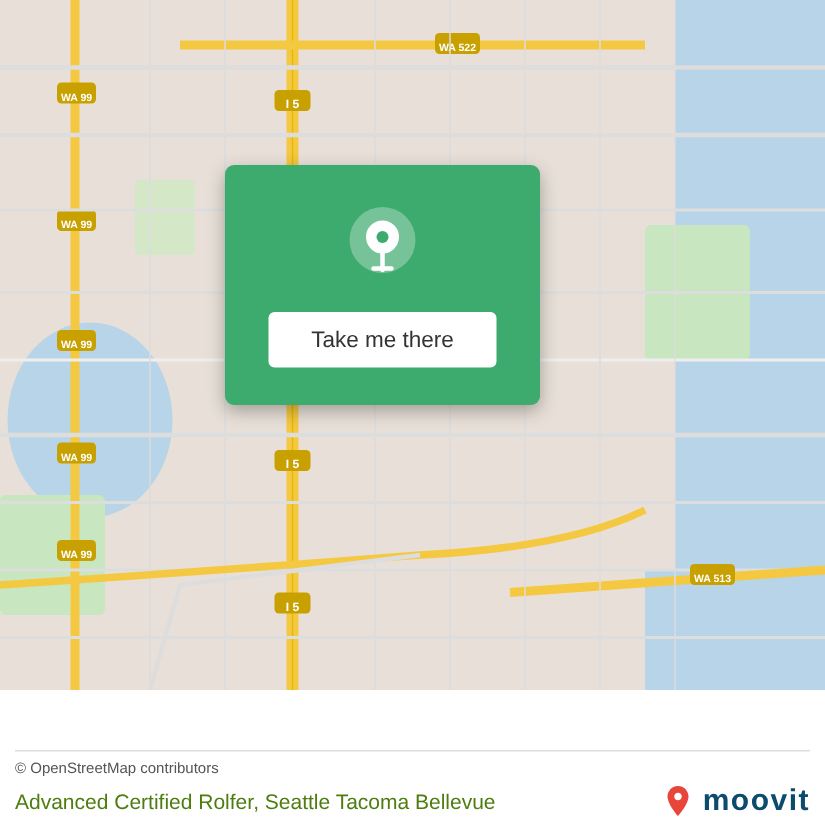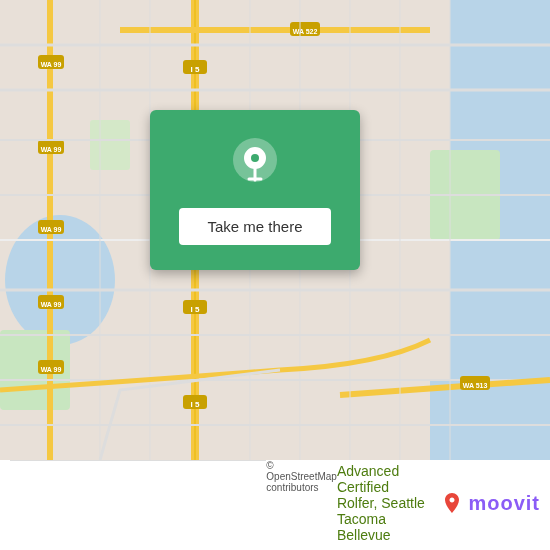--- a/index.html
+++ b/index.html
@@ -66,7 +66,7 @@
       height: 90px;
       background: white;
       display: flex;
-      flex-direction: row;
+      flex-direction: column;
       justify-content: flex-end;
       padding: 0 10px 4px 10px;
     }

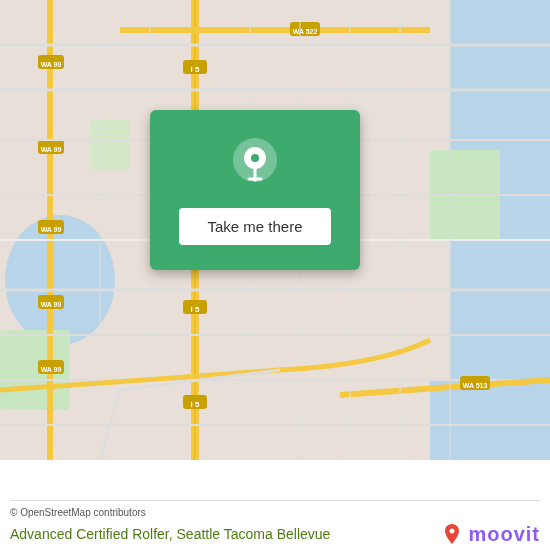--- a/index.html
+++ b/index.html
@@ -103,7 +103,7 @@
     #moovit-text {
       font-size: 20px;
       font-weight: bold;
-      color: #8b5cf6;
+      color: #0c4a6e;
       letter-spacing: 1px;
     }
 

